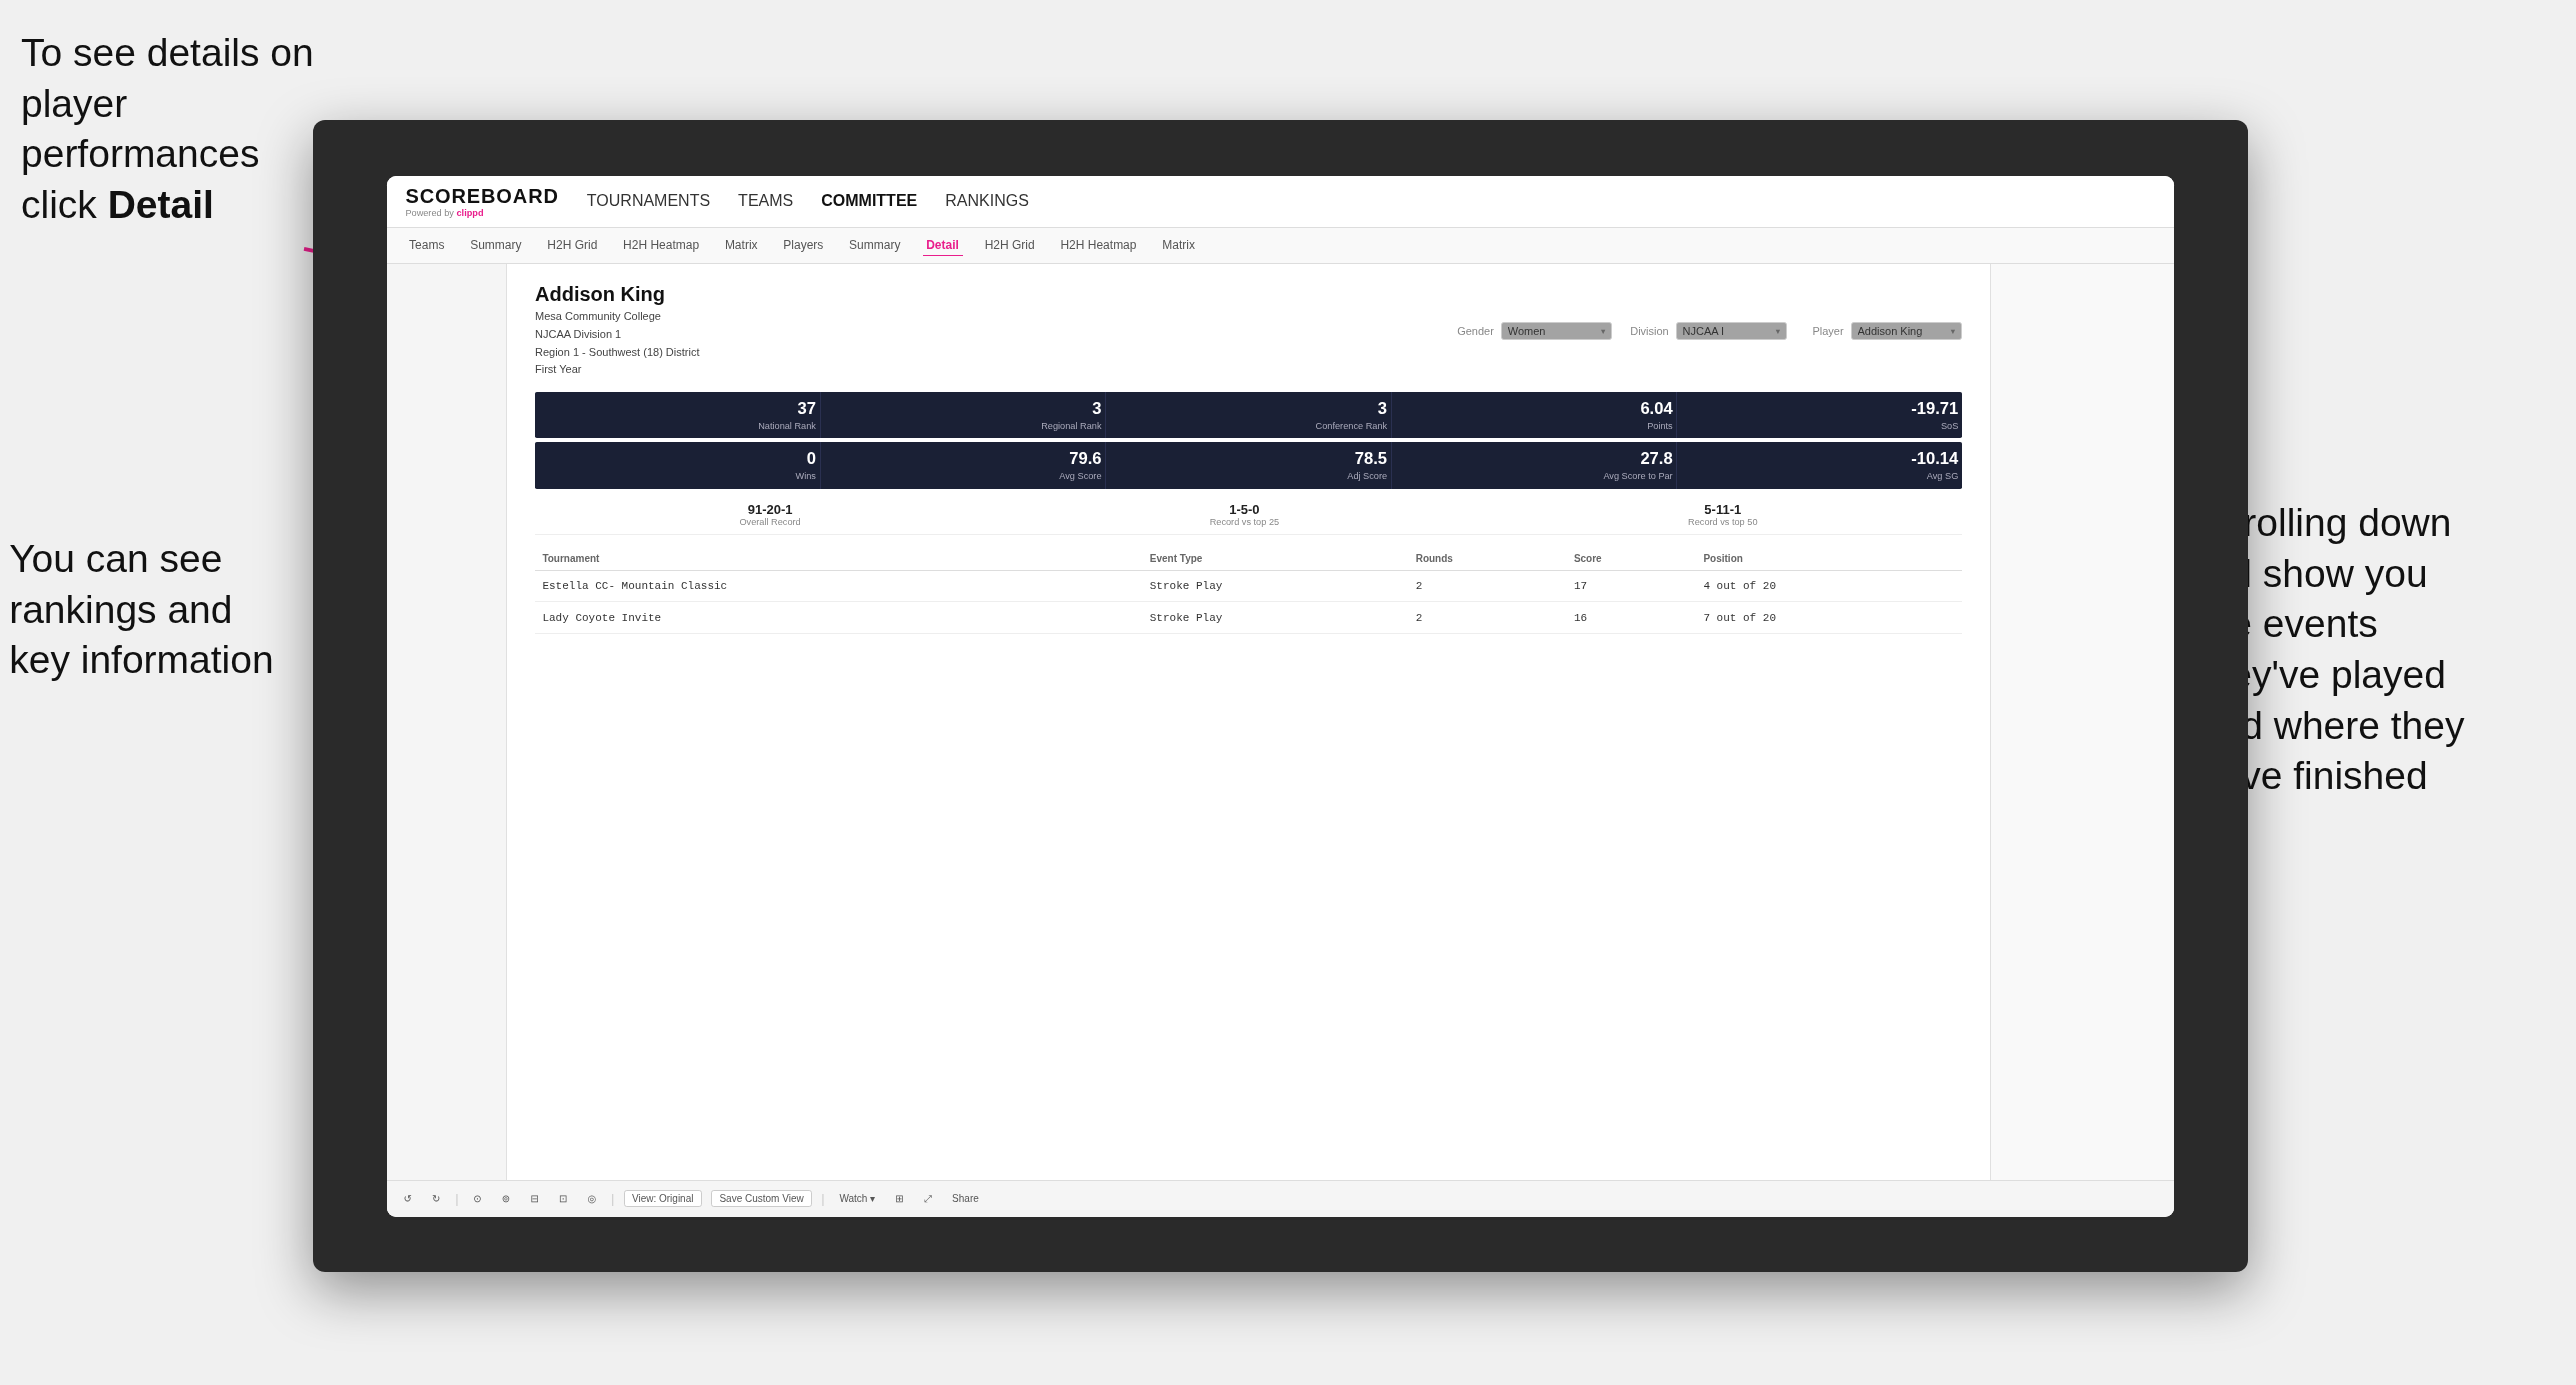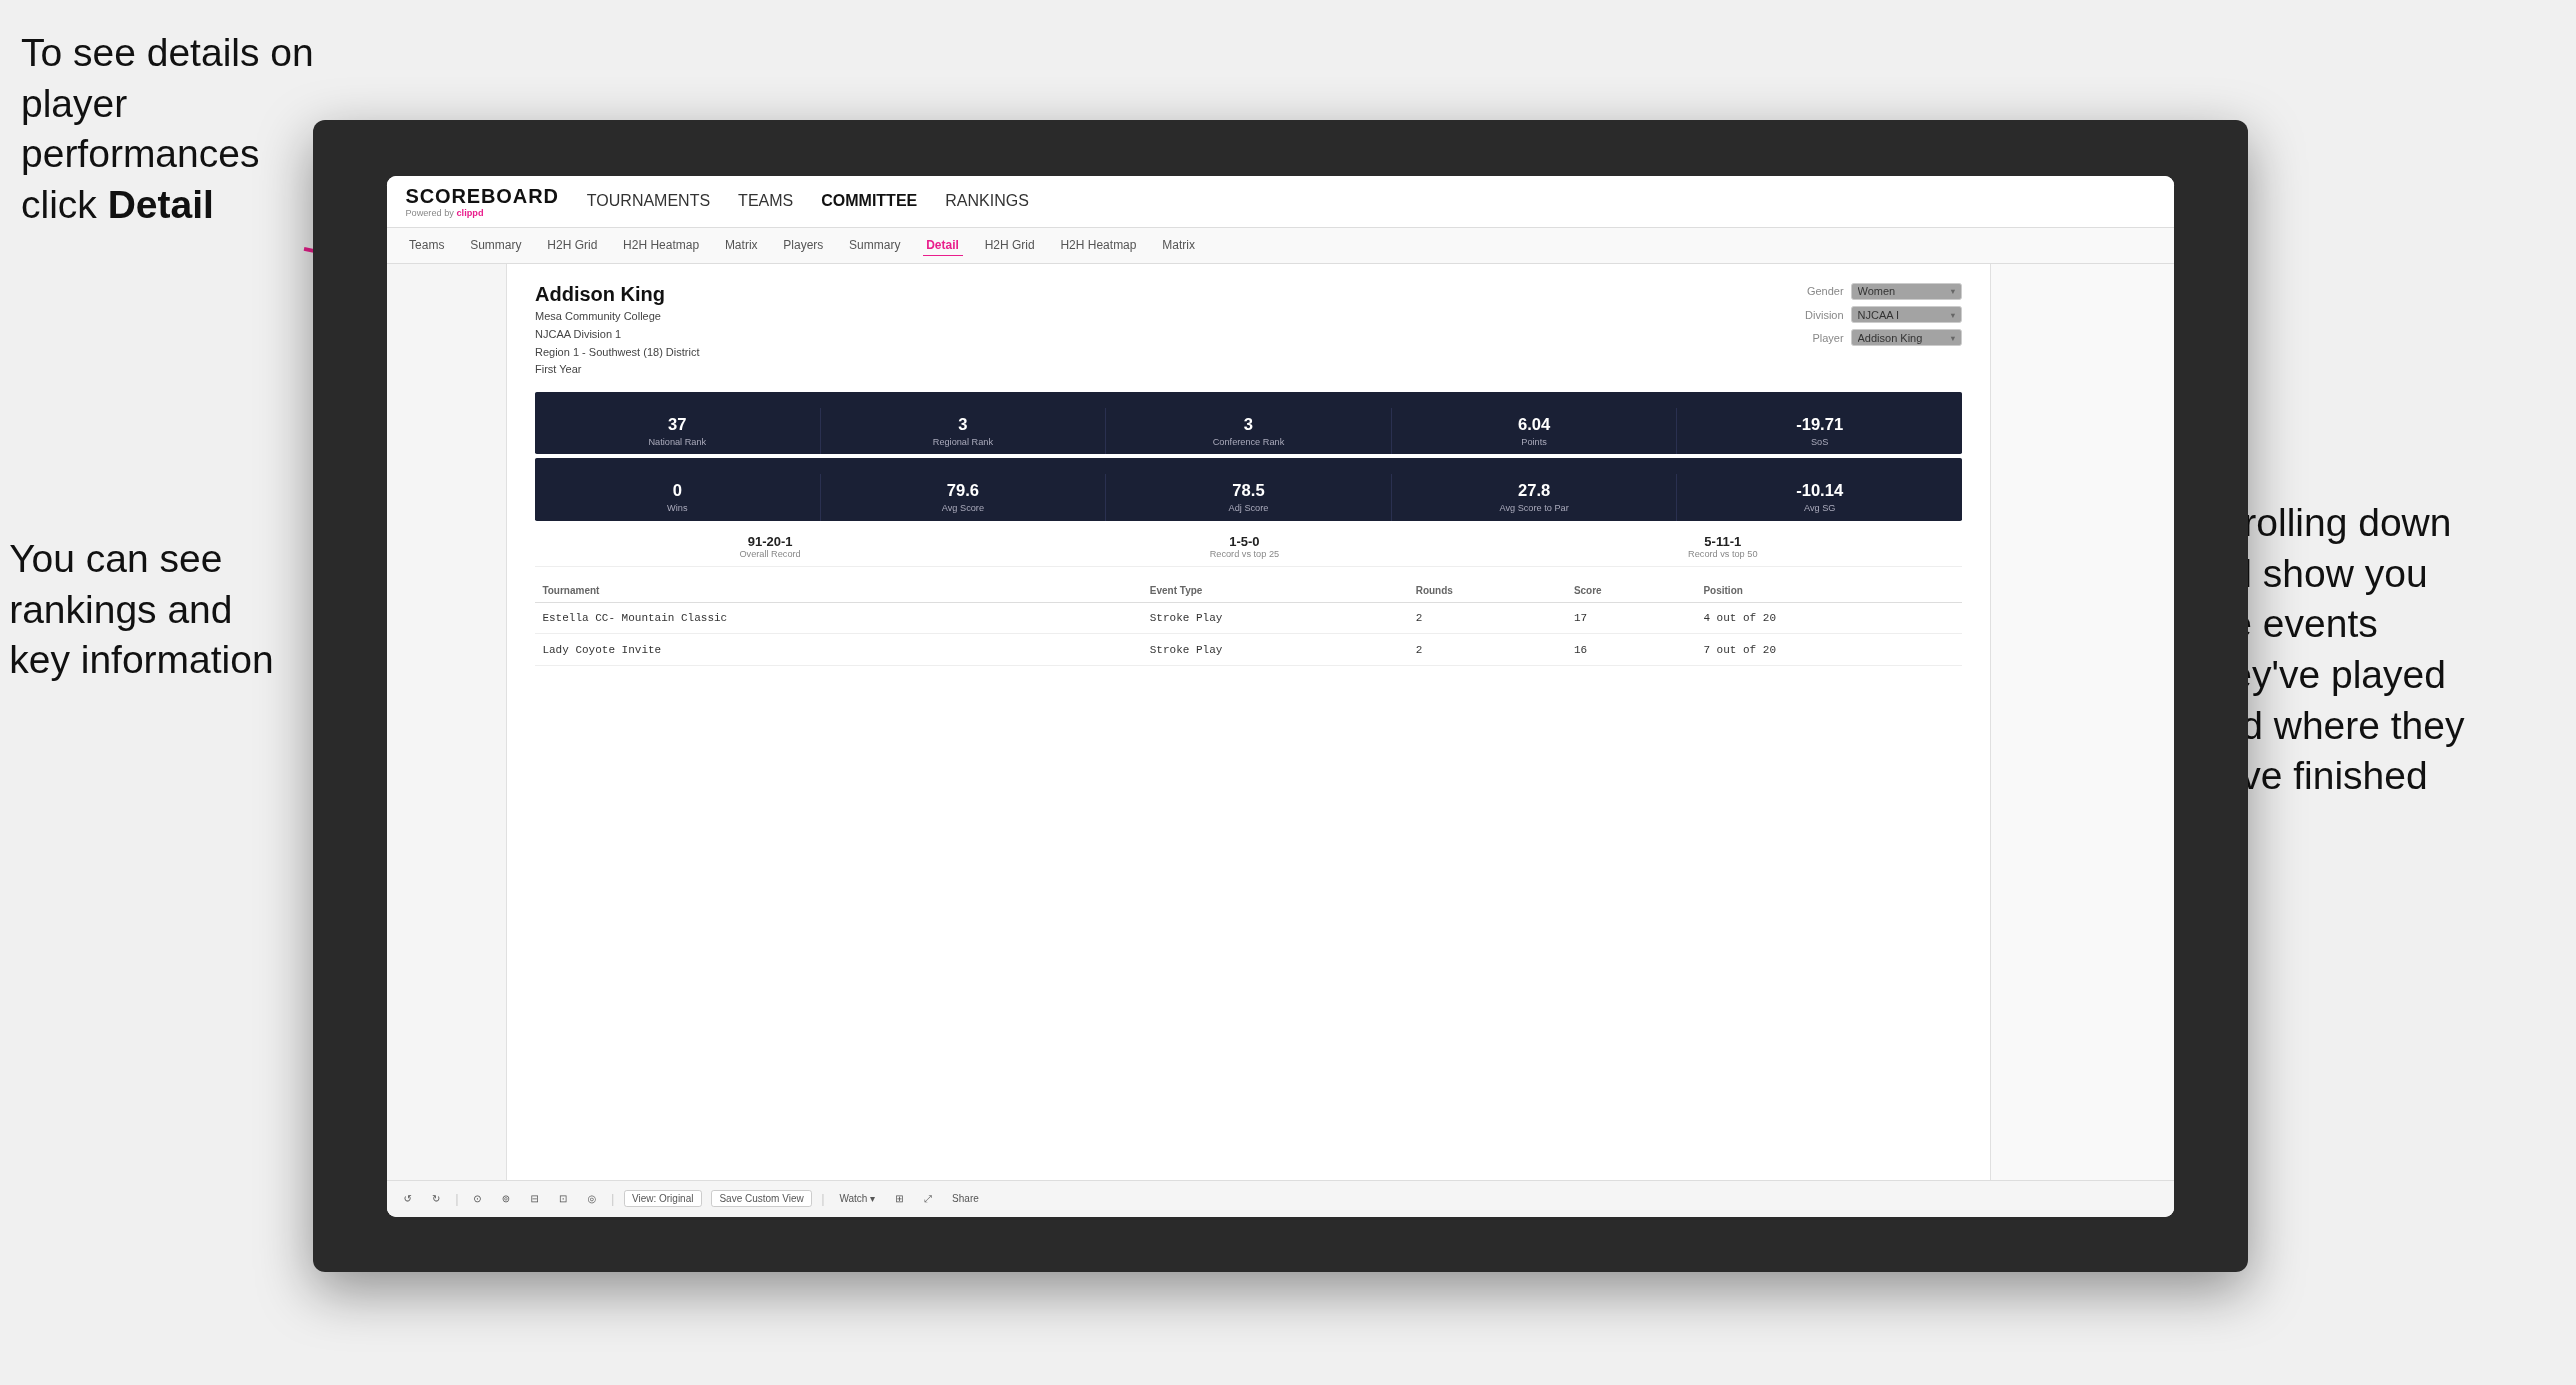--- a/index.html
+++ b/index.html
@@ -170,7 +170,7 @@
     }
     .player-controls {
       display: flex;
-      flex-direction: column;
+      flex-direction: row;
       gap: 5.5px;
     }
     .control-row {

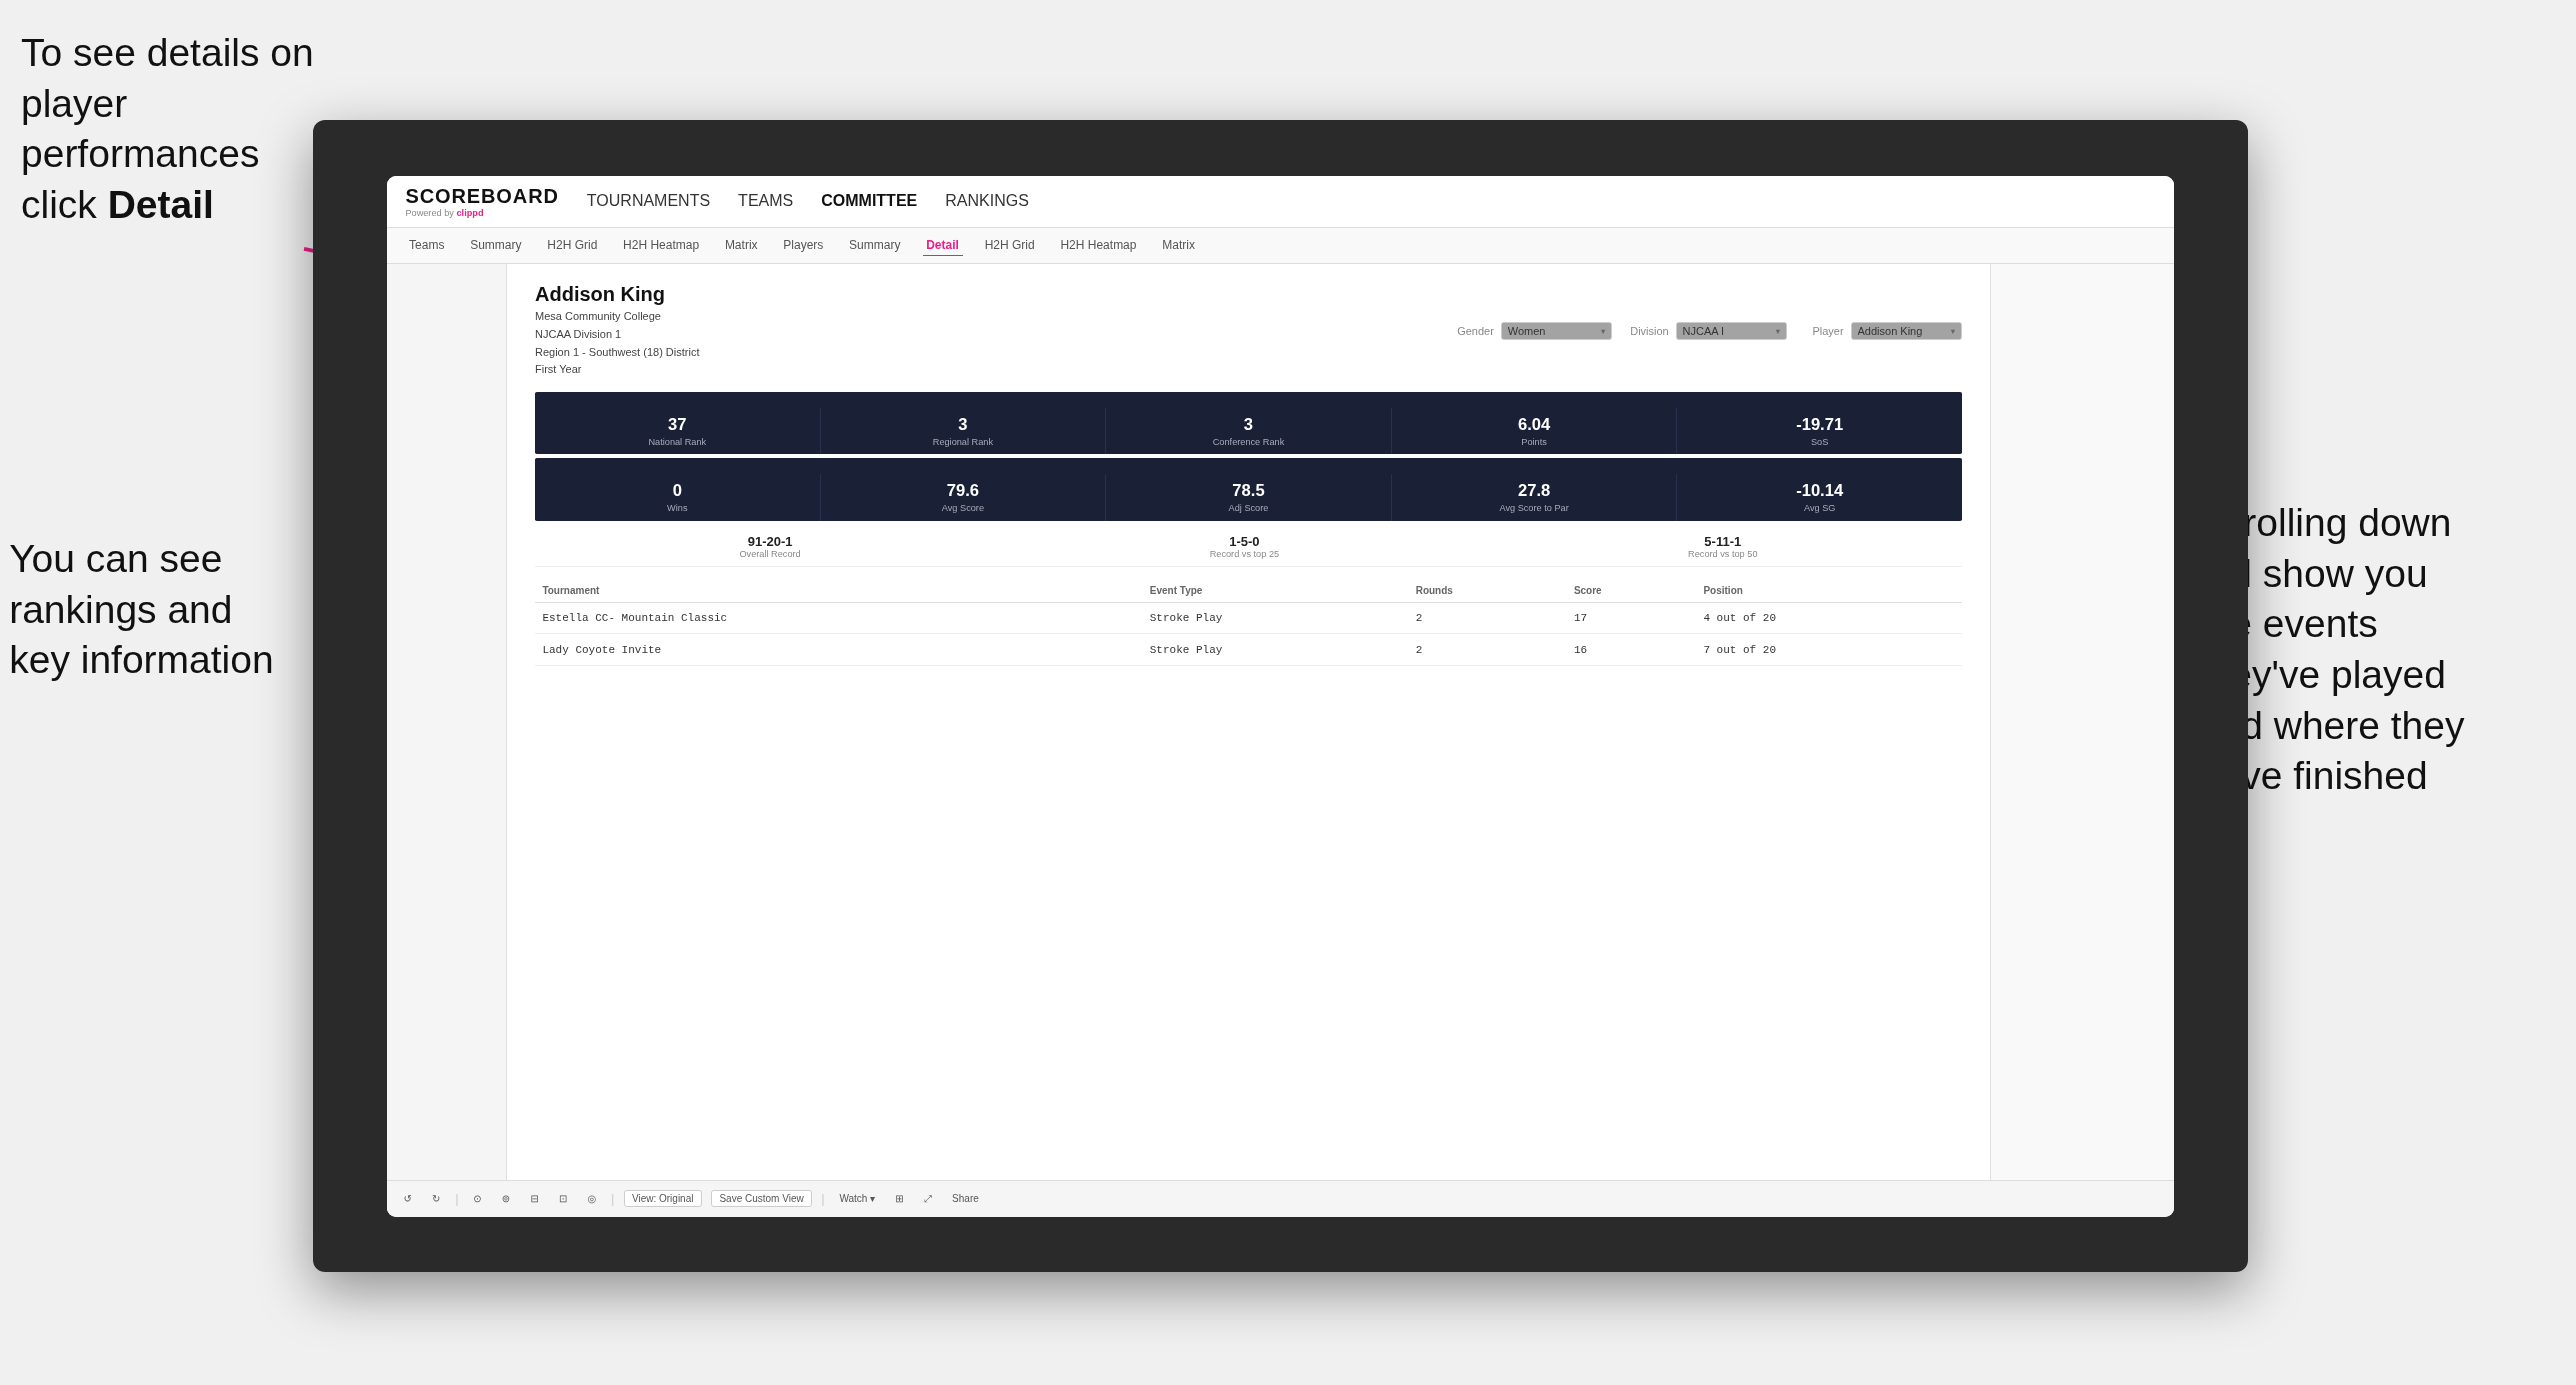--- a/index.html
+++ b/index.html
@@ -223,11 +223,10 @@
     }
     .stat-cell {
       flex: 1;
-      text-align: center;
+      text-align: right;
       padding: 7.4px 3.7px;
       color: #fff;
       border-right: 0.9px solid #2a3050;
-      margin-top: 16px;
     }
     .stat-cell:last-child {
       border-right: none;

